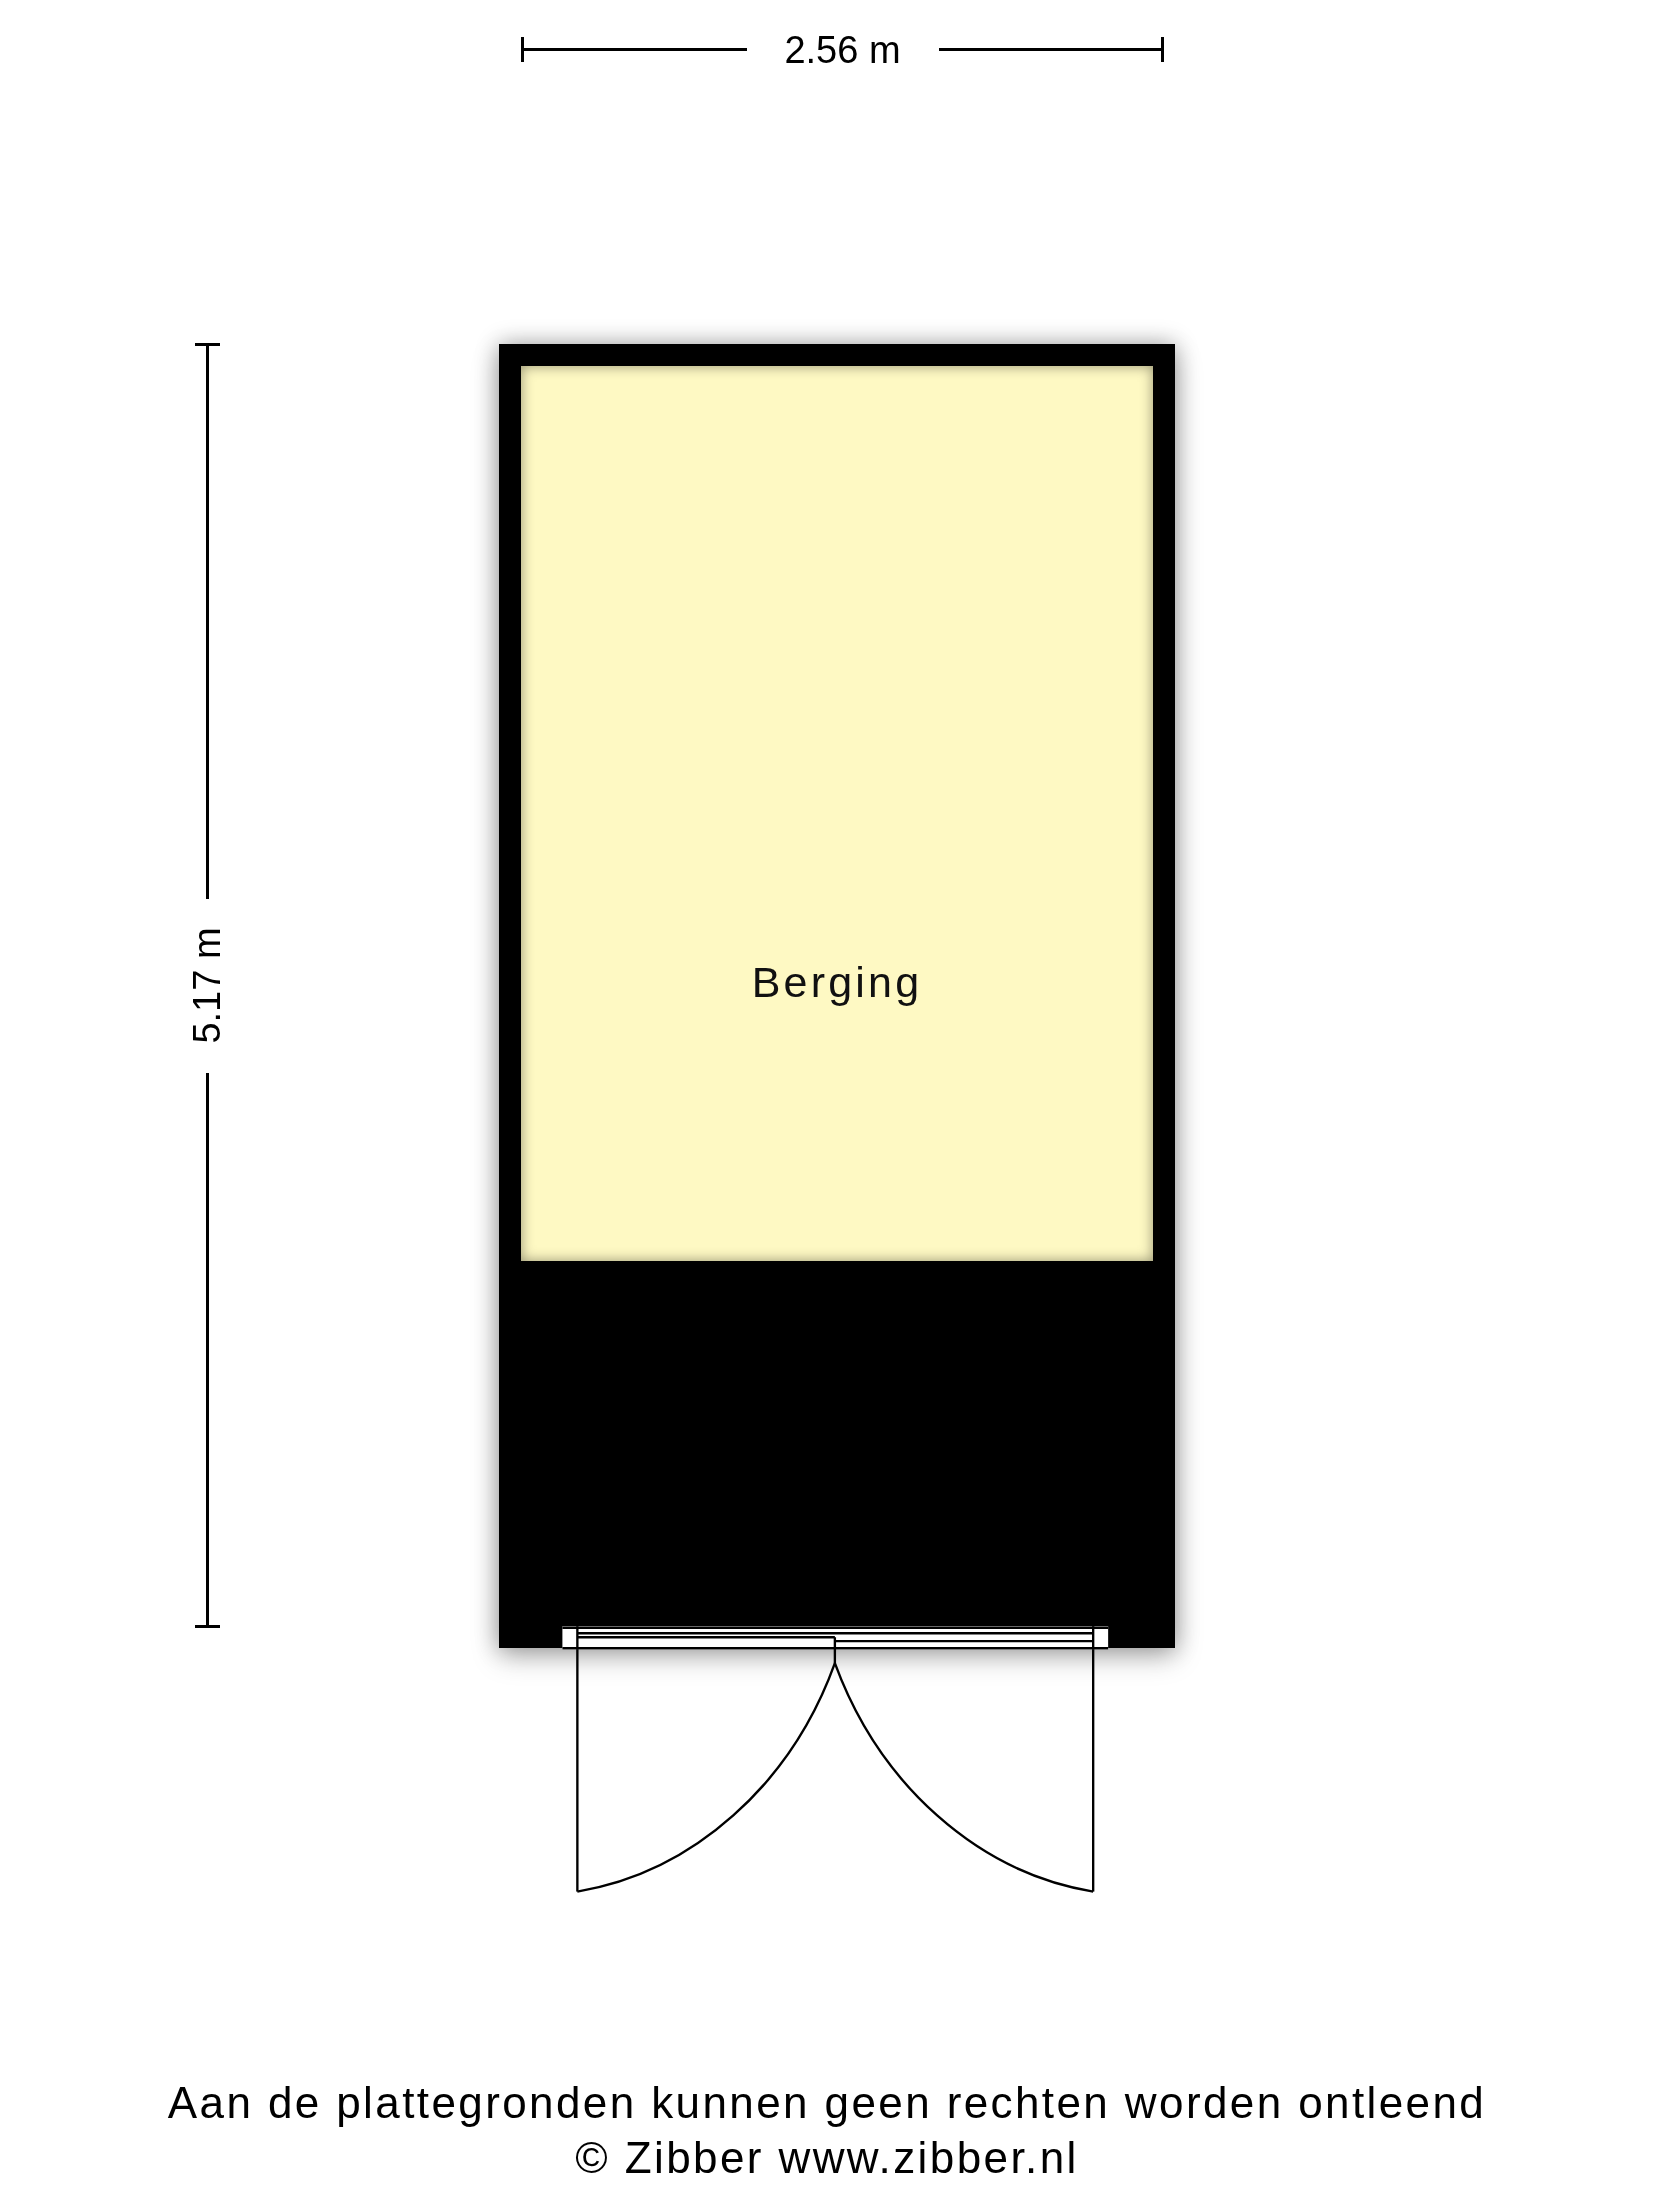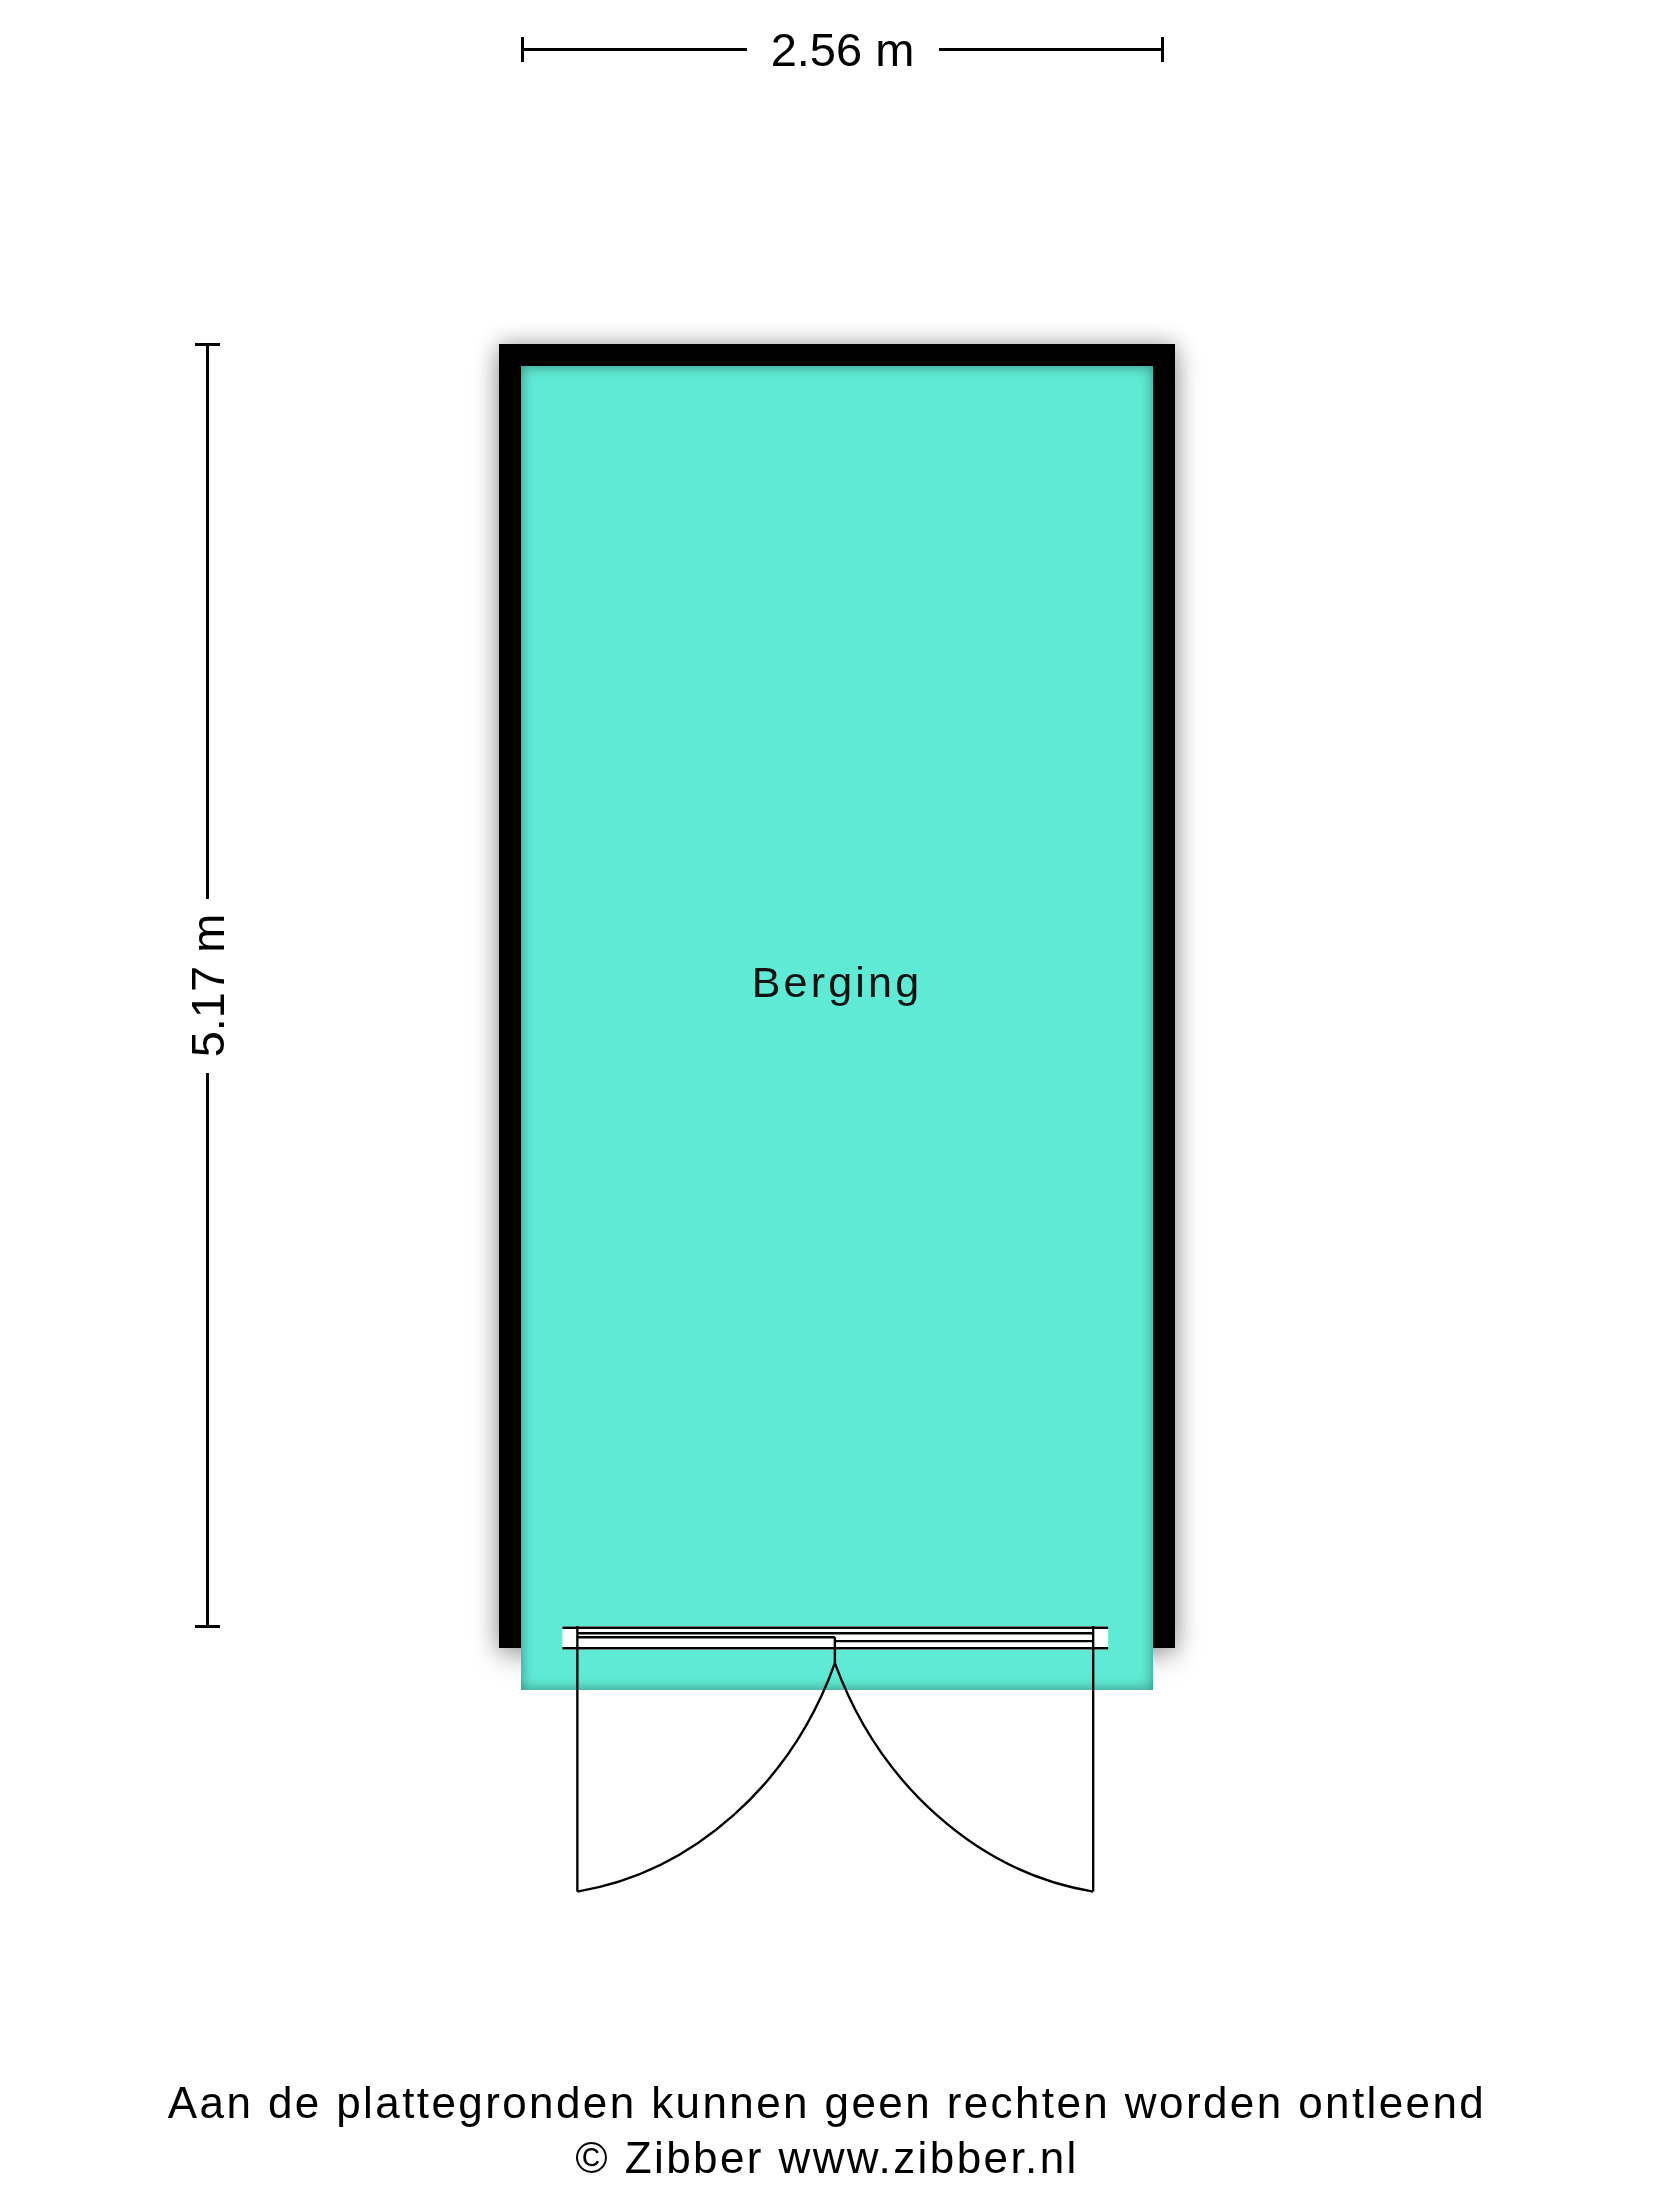--- a/index.html
+++ b/index.html
@@ -41,7 +41,7 @@
   }
   .dim-label {
     position: absolute;
-    font-size: 47px;
+    font-size: 38px;
     color: #000;
     text-align: center;
     white-space: nowrap;

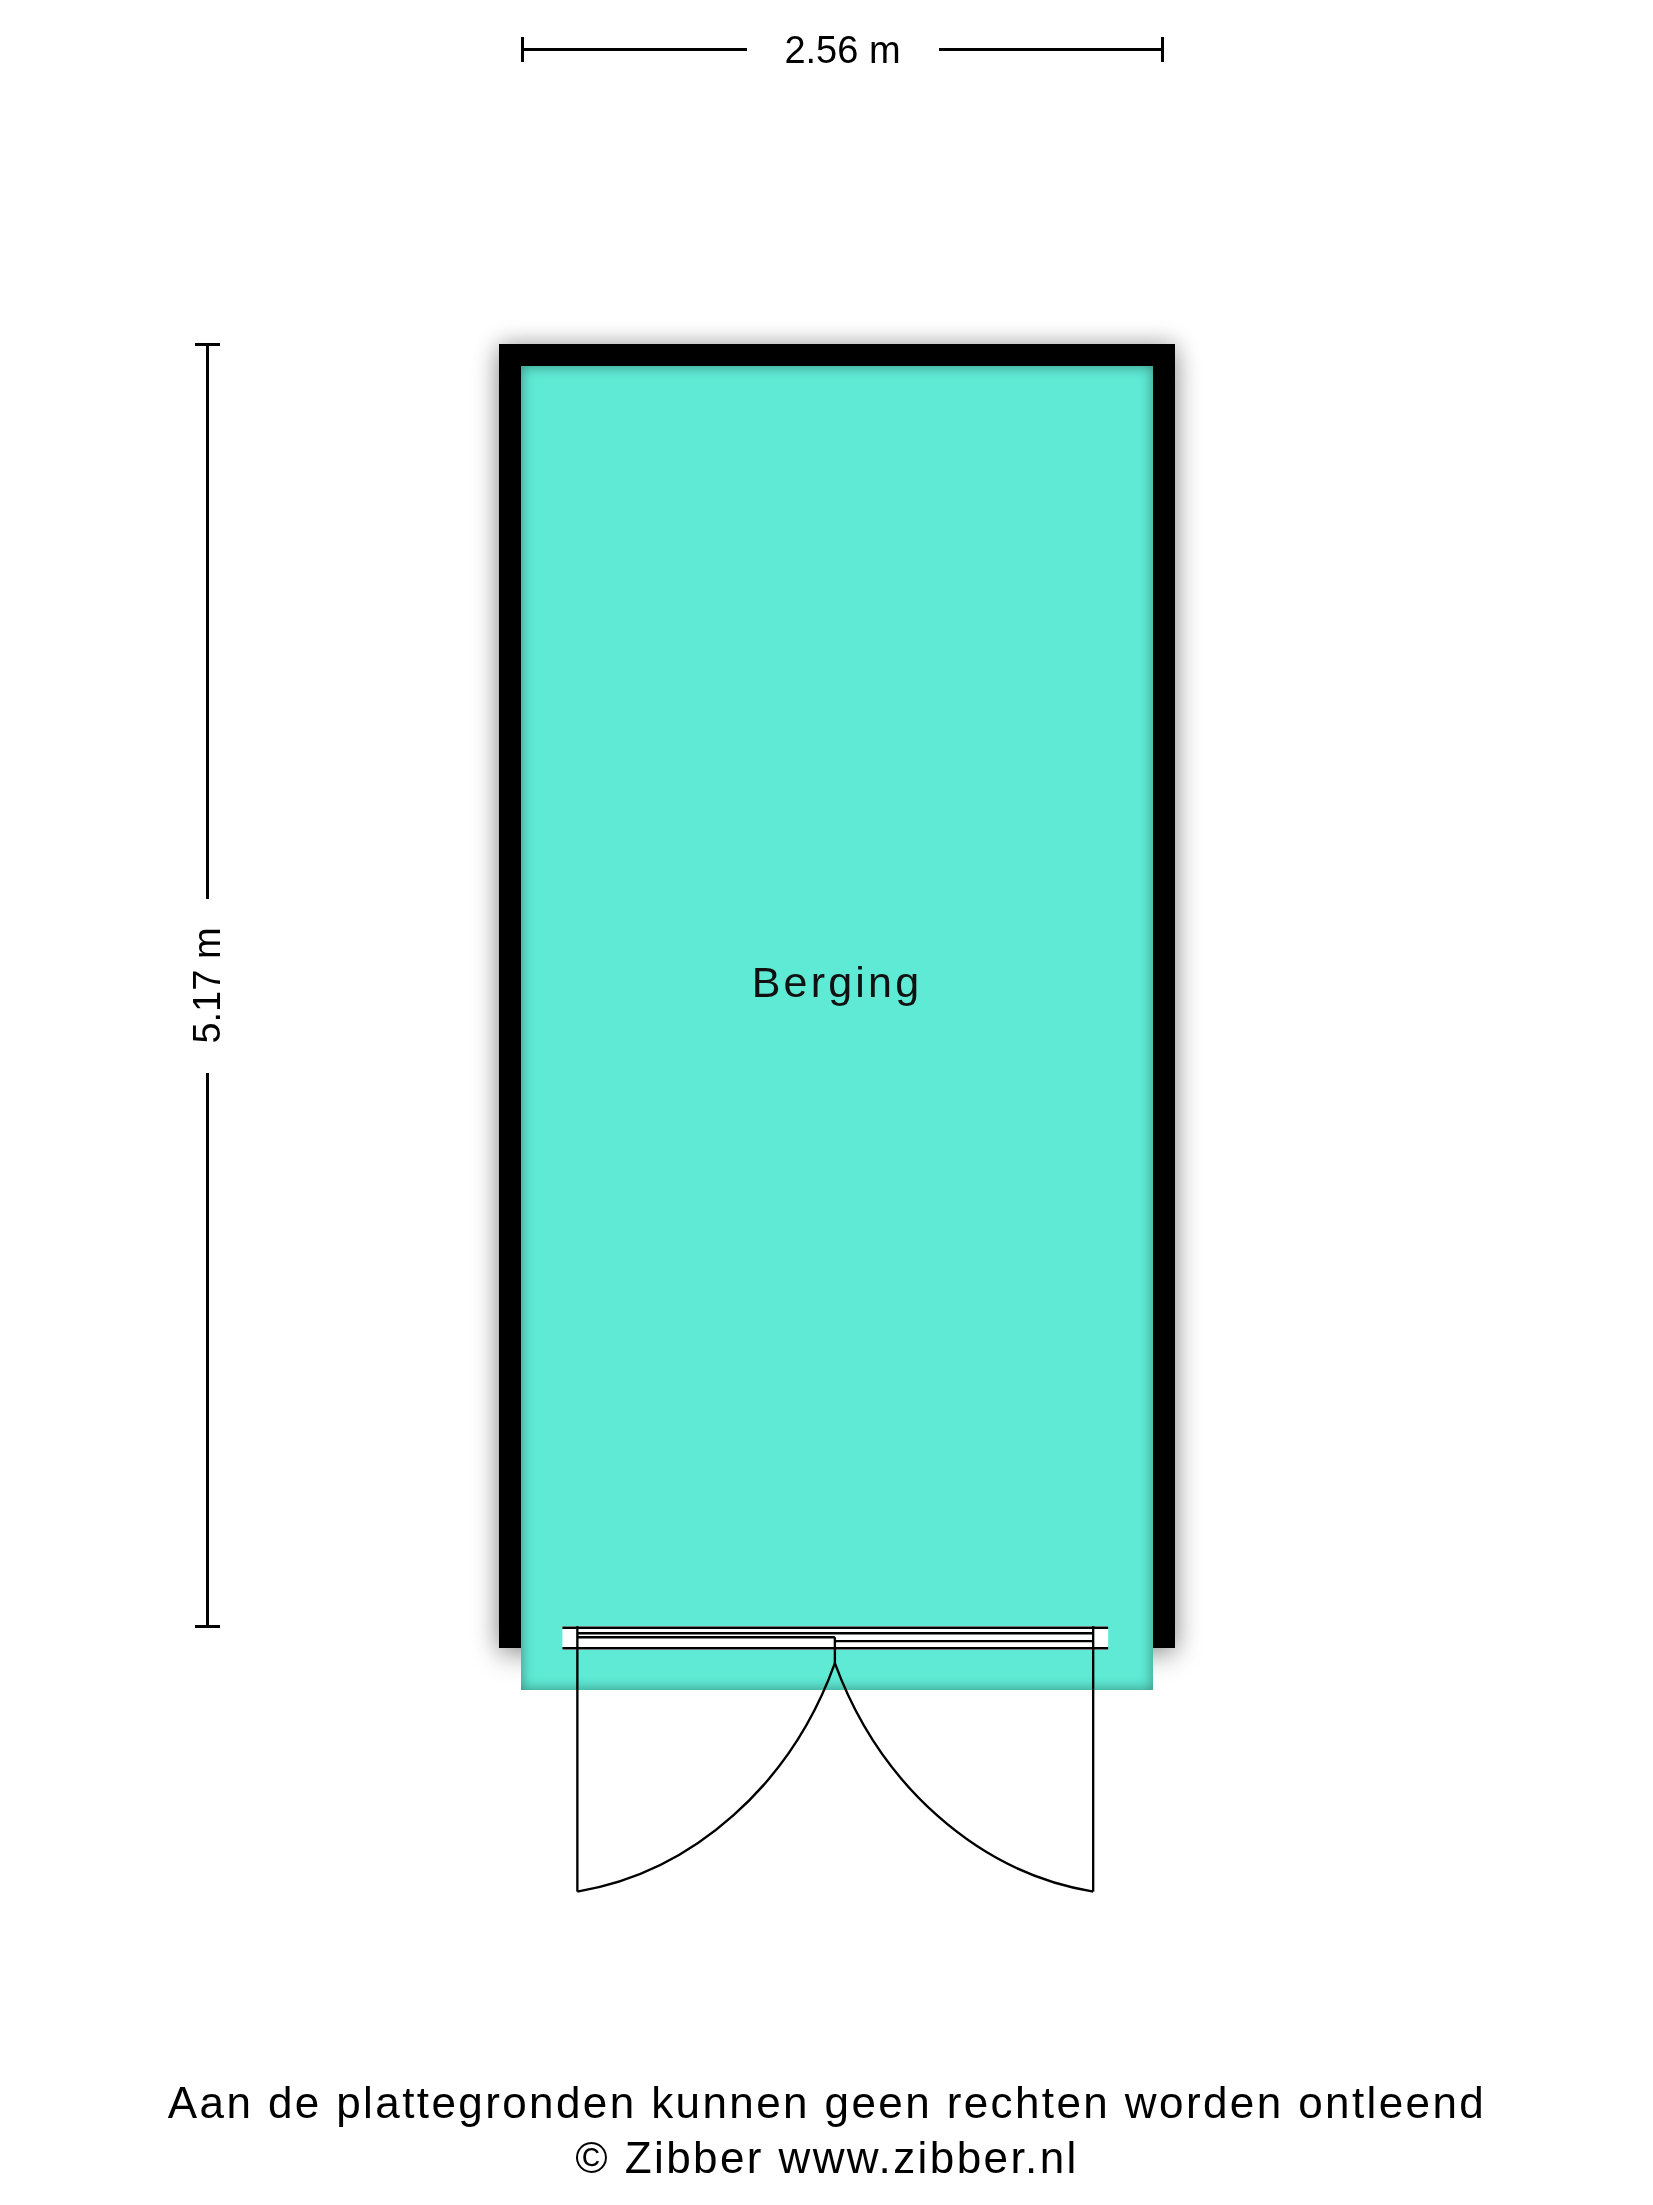--- a/index.html
+++ b/index.html
@@ -76,8 +76,8 @@
     left: 22px;
     top: 22px;
     width: 632px;
-    height: 1324px;
-    background: #5eead4;
+    height: 895px;
+    background: #fef9c3;
     box-shadow: inset 0 0 12.6px rgba(0,0,0,0.42);
   }
   .room-label {

